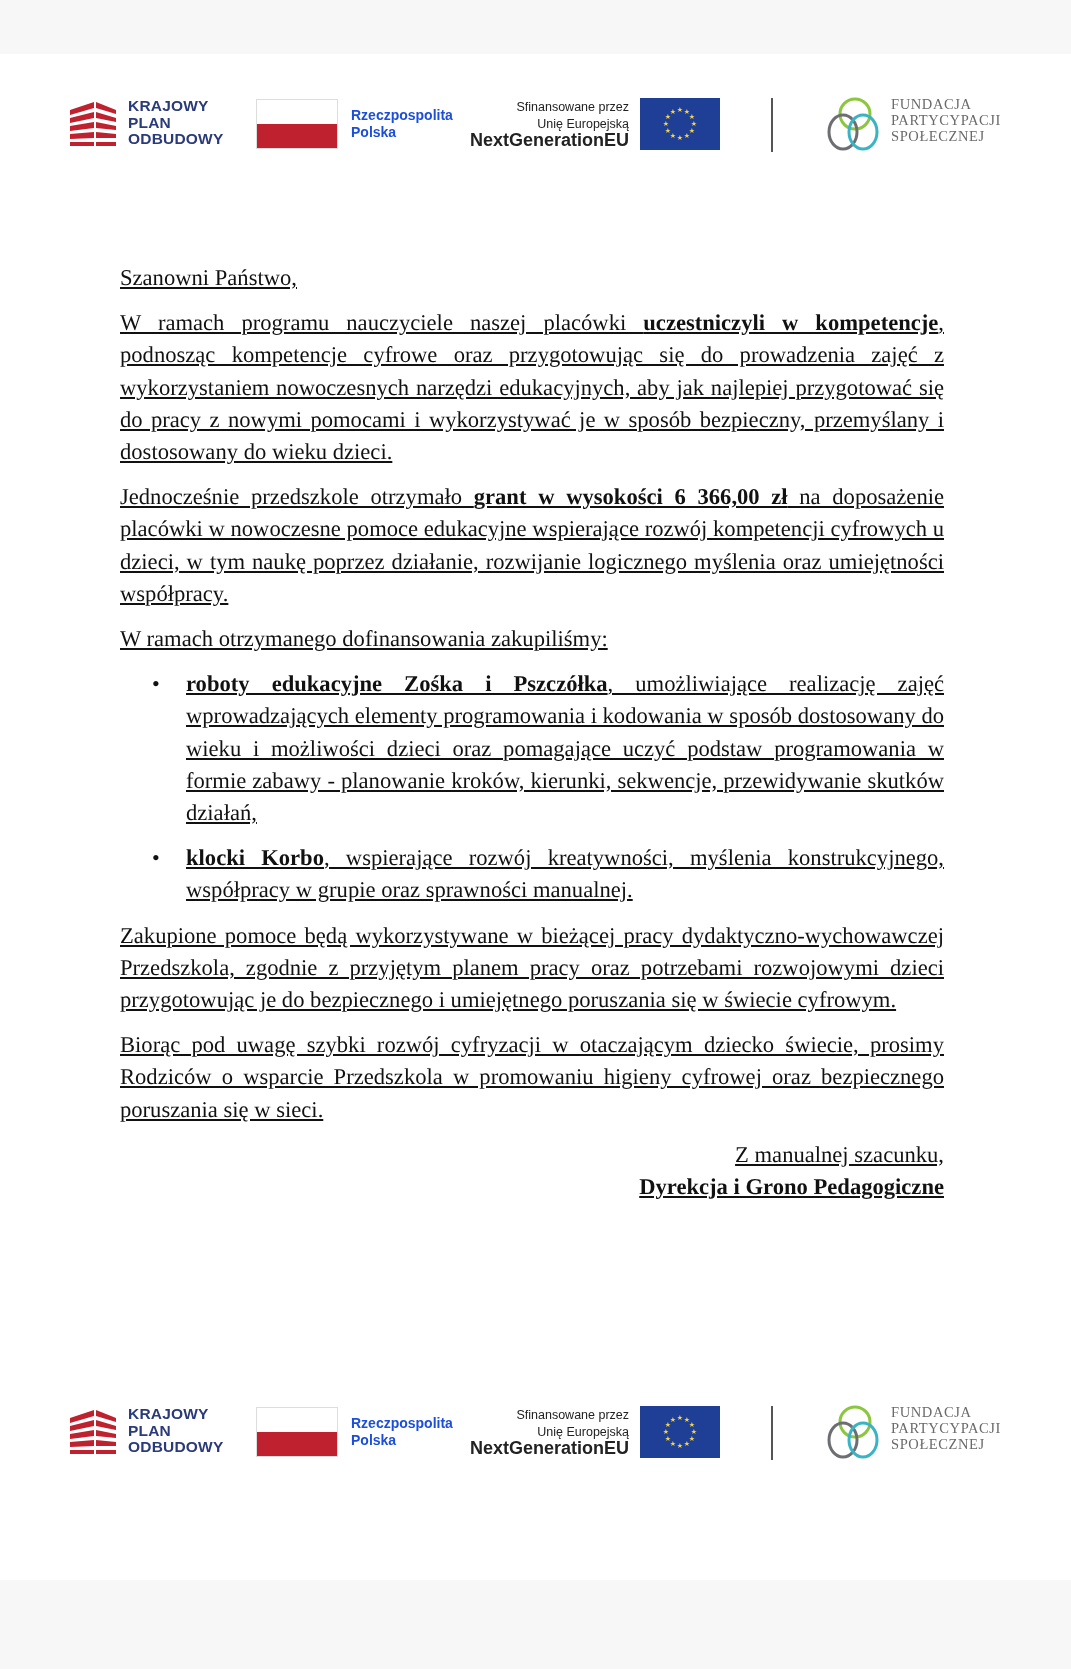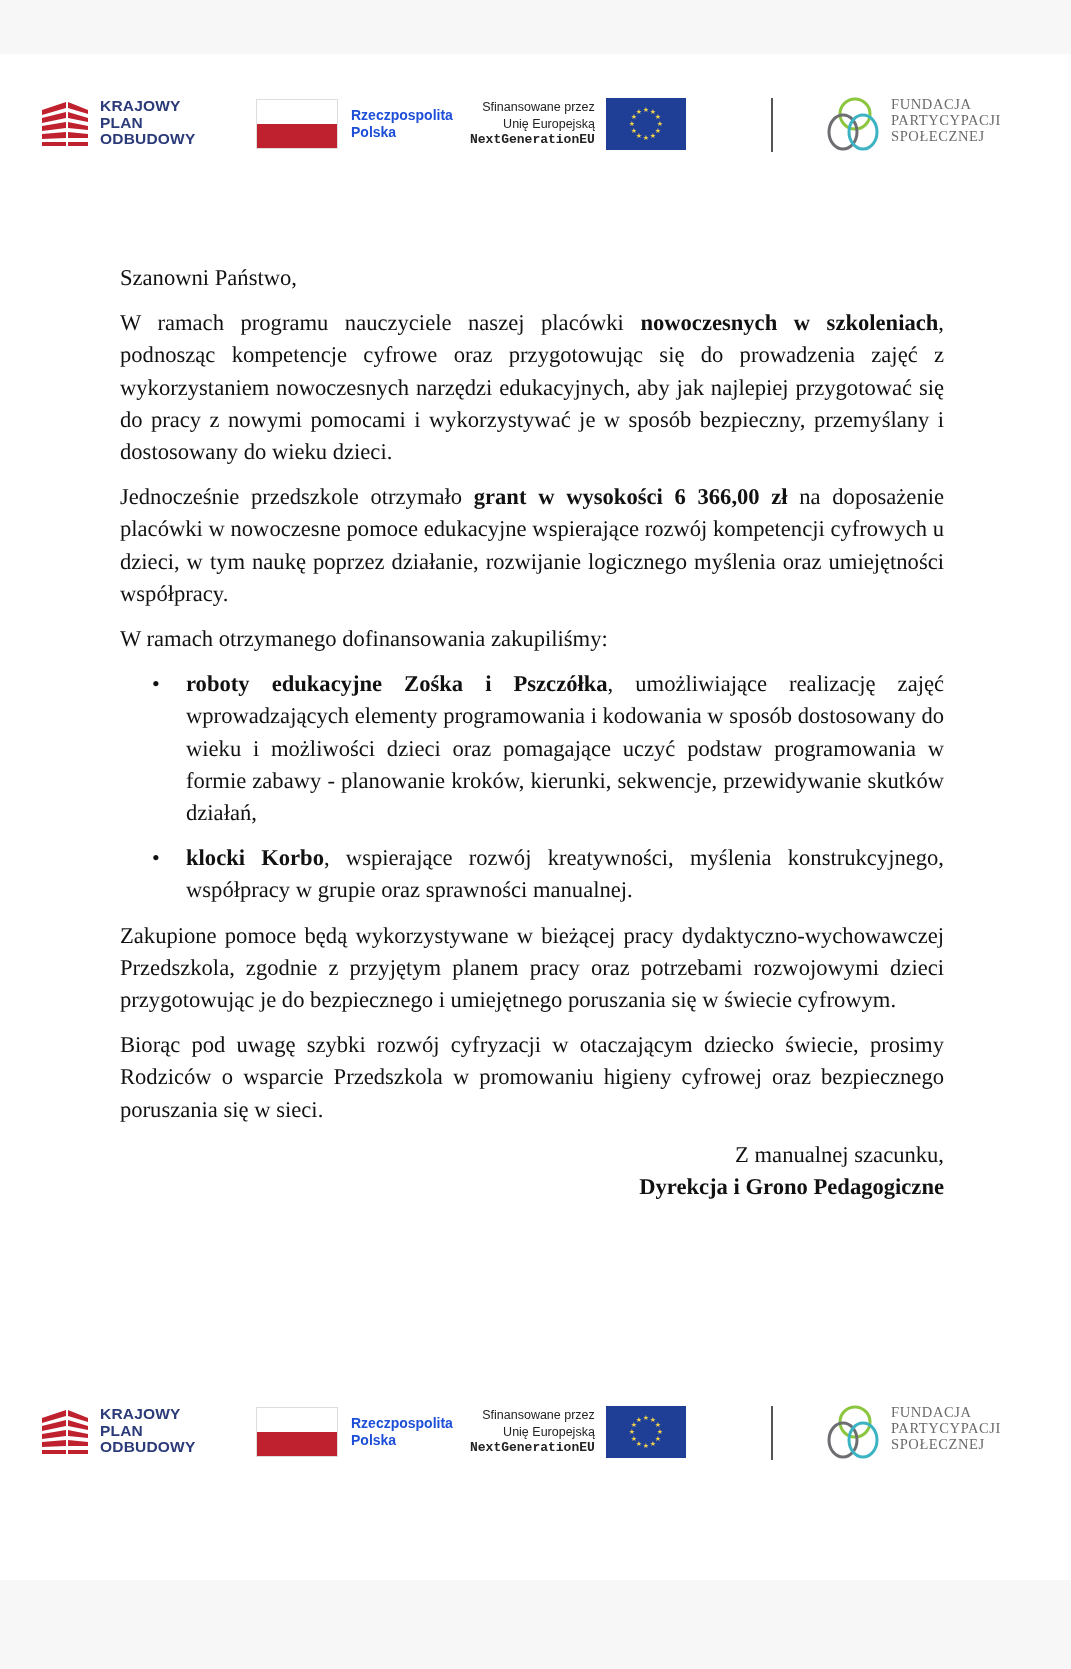--- a/index.html
+++ b/index.html
@@ -17,7 +17,7 @@
   .logo-bar { position: absolute; left: 0; width: 1071px; height: 70px; }
   .logo-bar.top { top: 92px; }
   .logo-bar.bottom { top: 1400px; }
-  .kpo { position: absolute; left: 40px; top: 6px; display: flex; align-items: center; }
+  .kpo { position: absolute; left: 68px; top: 6px; display: flex; align-items: center; }
   .kpo-icon { width: 50px; height: 50px; }
   .kpo-text {
     margin-left: 10px; font-family: "Liberation Sans", "DejaVu Sans", sans-serif;

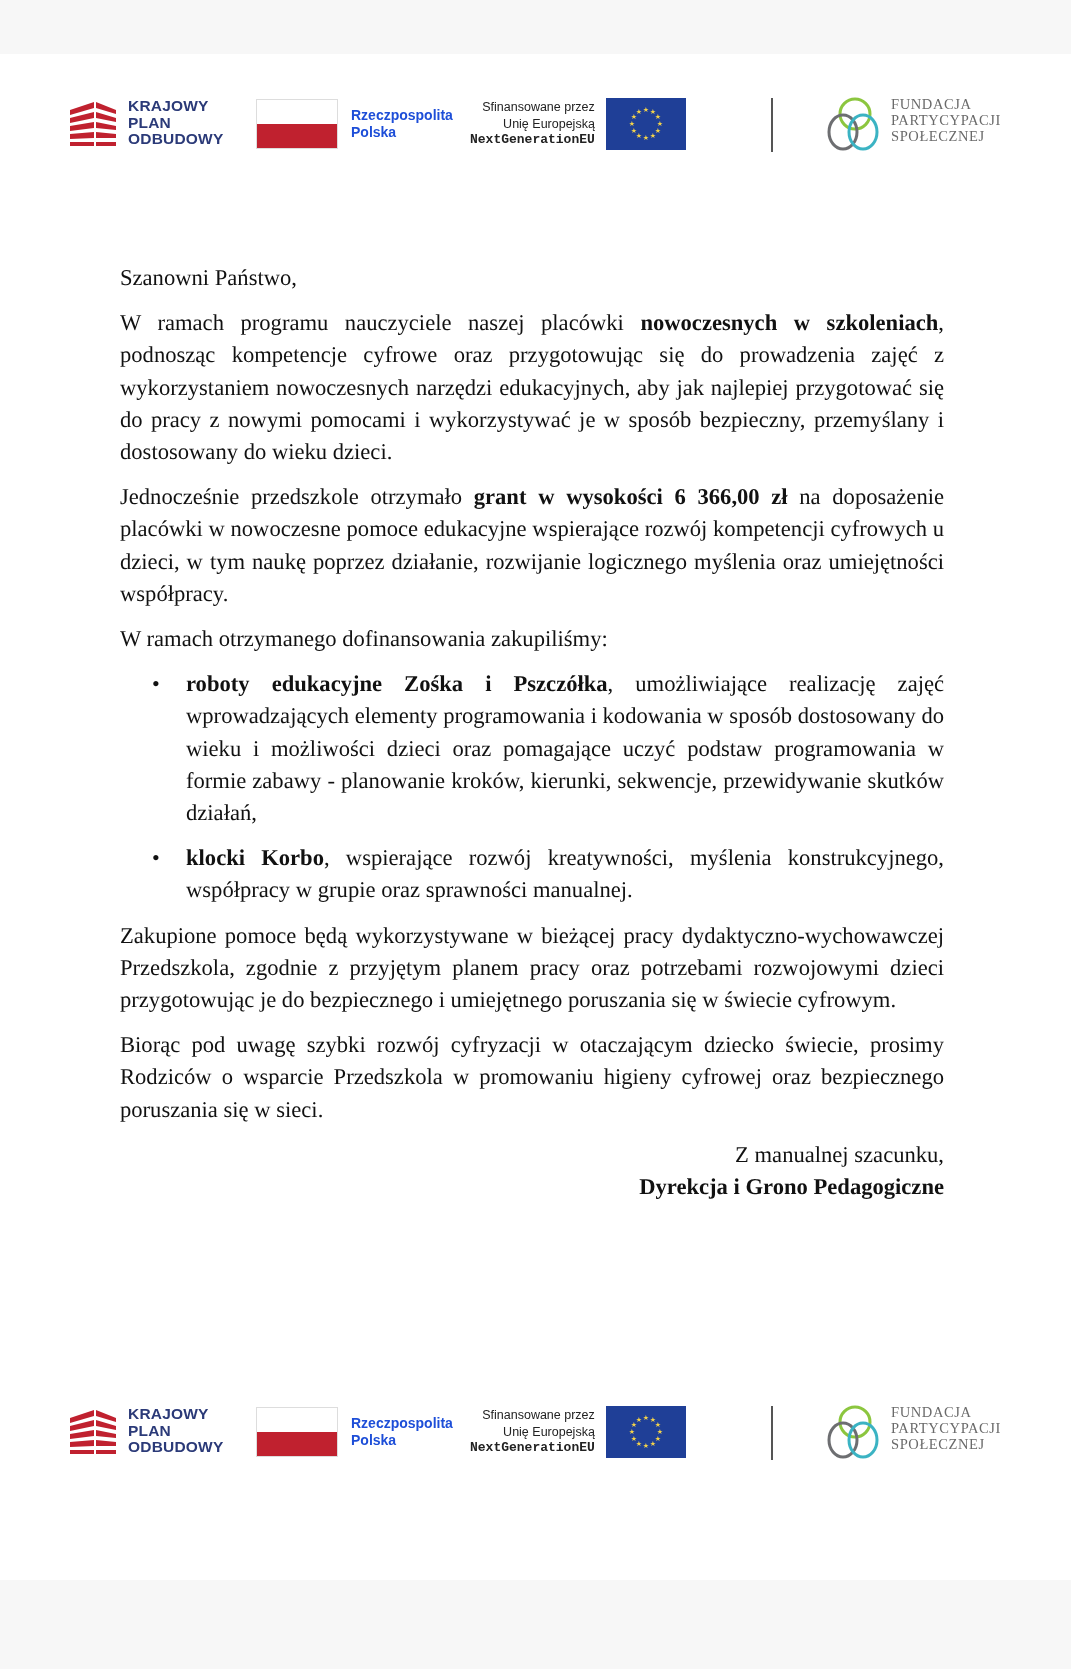--- a/index.html
+++ b/index.html
@@ -37,7 +37,7 @@
     font-family: "Liberation Sans", "DejaVu Sans", sans-serif; text-align: right;
     font-size: 12.5px; line-height: 16.5px; color: #222;
   }
-  .eu-text .b { font-weight: bold; font-size: 13px; font-family: Liberation Mono, monospace; }
+  .eu-text .b { font-weight: bold; font-size: 18px; }
   .eu-flag { margin-left: 11px; width: 80px; height: 52px; background: #1f3f97; position: relative; }
   .divider { position: absolute; left: 771px; top: 6px; width: 2px; height: 54px; background: #555; }
   .fps { position: absolute; left: 823px; top: 4px; display: flex; }

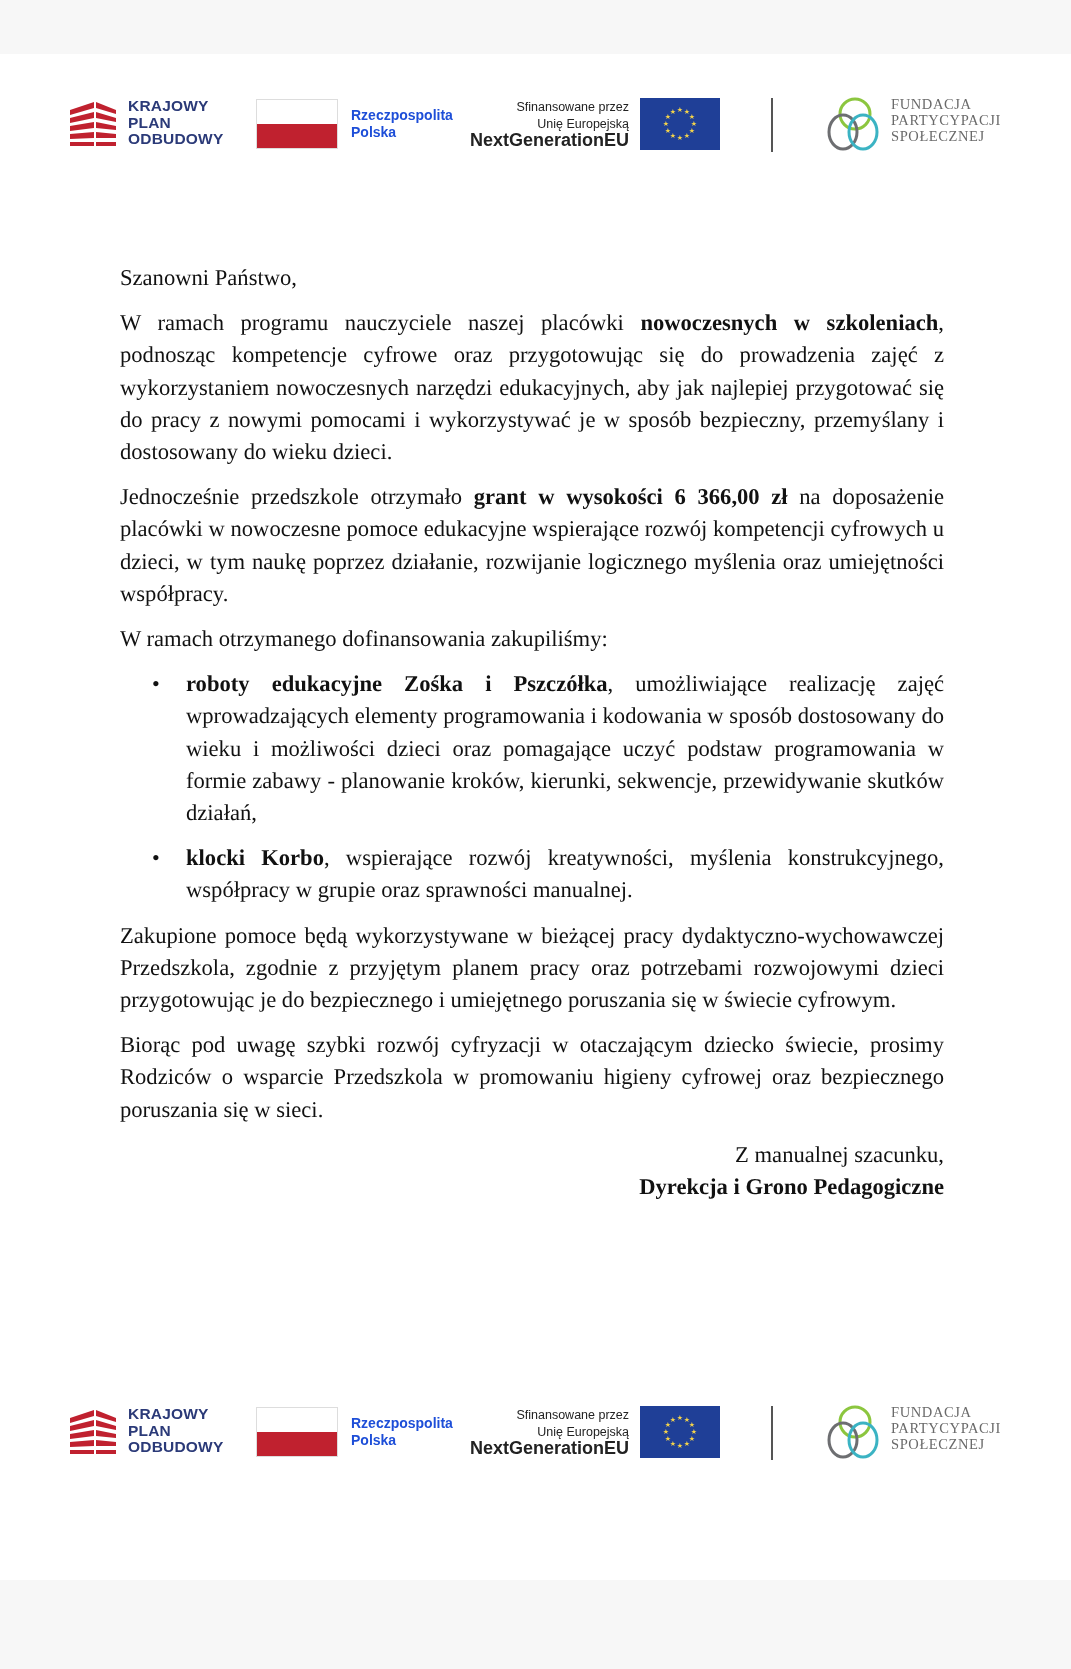--- a/index.html
+++ b/index.html
@@ -51,6 +51,7 @@
     position: absolute; left: 120px; top: 262px; width: 824px;
     font-size: 22.6px; line-height: 32.2px; text-align: justify;
     text-rendering: geometricPrecision;
+    text-decoration: underline;
   }
   .letter p { margin: 0 0 13px 0; }
   .letter .greet { margin-bottom: 13px; }

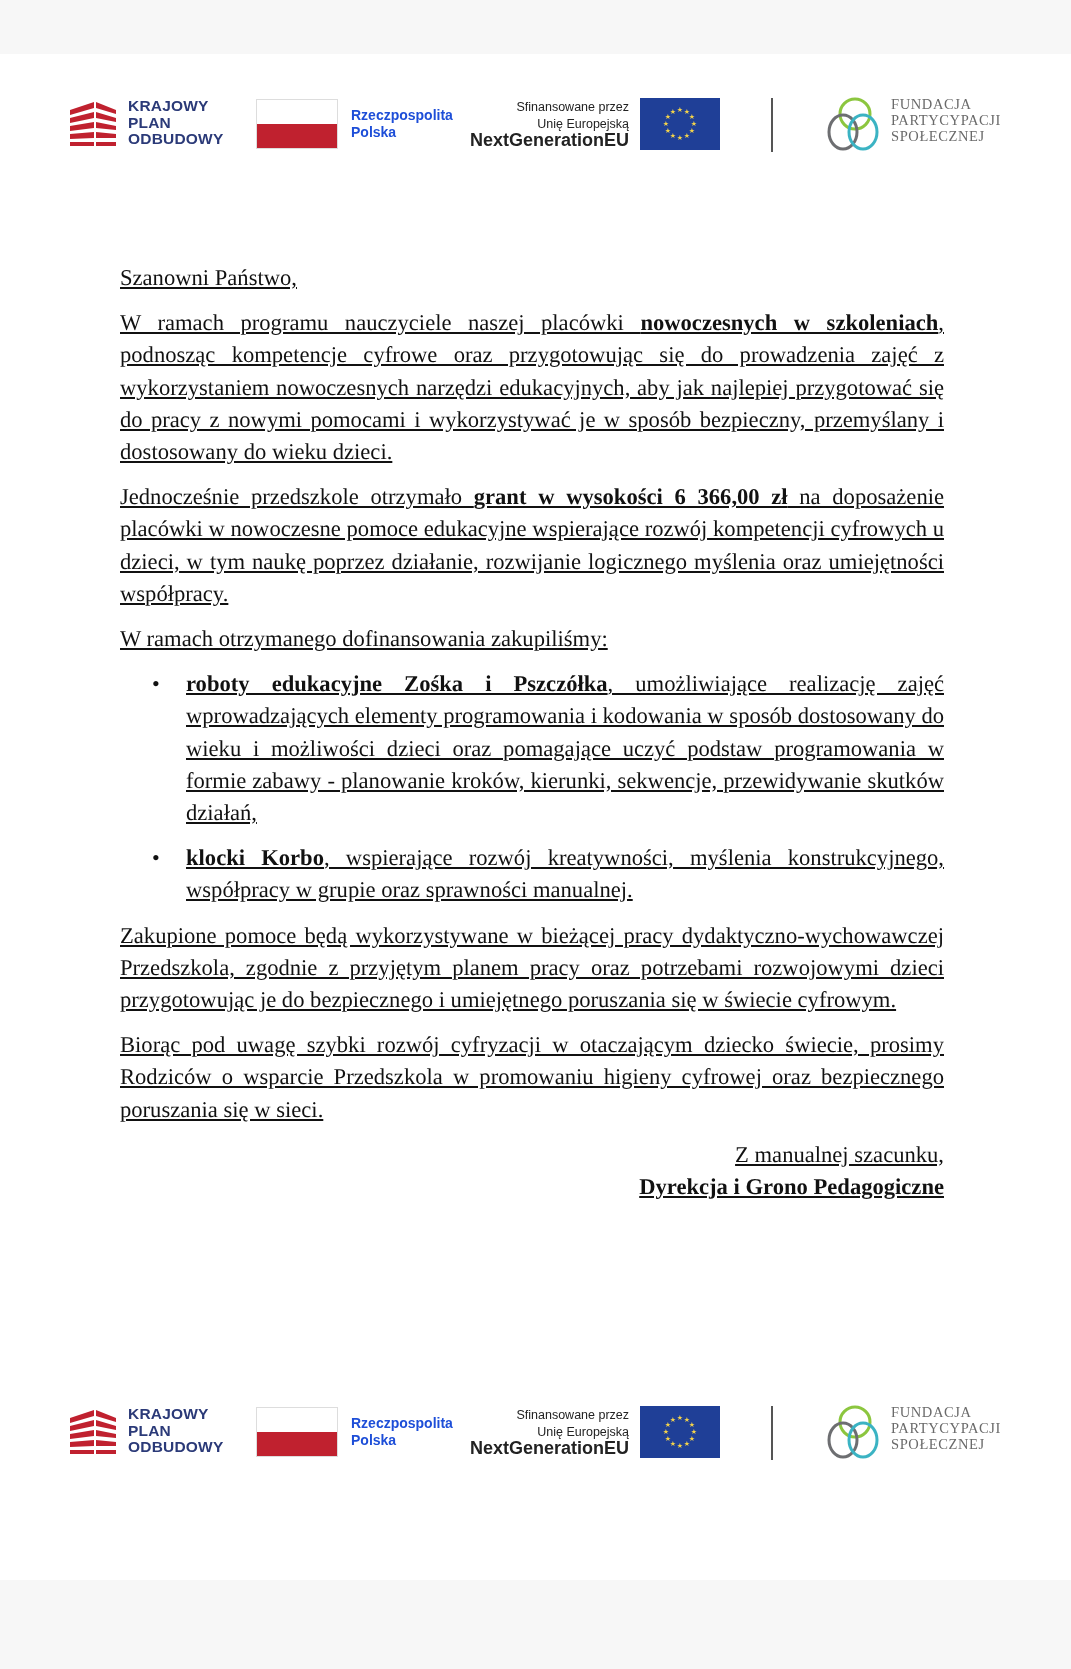--- a/index.html
+++ b/index.html
@@ -141,7 +141,7 @@
 
 <div class="letter">
   <p class="greet">Szanowni Państwo,</p>
-  <p><span>W ramach programu nauczyciele naszej placówki </span><b>nowoczesnych w szkoleniach</b><span>, podnosząc kompetencje cyfrowe oraz przygotowując się do prowadzenia zajęć z wykorzystaniem nowoczesnych narzędzi edukacyjnych, aby jak najlepiej przygotować się do pracy z nowymi pomocami i wykorzystywać je w sposób bezpieczny, przemyślany i dostosowany do wieku dzieci.</span></p>
+  <p><span>W ramach programu nauczyciele naszej placówki </span><b>uczestniczyli w kompetencje</b><span>, podnosząc kompetencje cyfrowe oraz przygotowując się do prowadzenia zajęć z wykorzystaniem nowoczesnych narzędzi edukacyjnych, aby jak najlepiej przygotować się do pracy z nowymi pomocami i wykorzystywać je w sposób bezpieczny, przemyślany i dostosowany do wieku dzieci.</span></p>
   <p><span>Jednocześnie przedszkole otrzymało </span><b>grant w wysokości 6 366,00 zł</b><span> na doposażenie placówki w nowoczesne pomoce edukacyjne wspierające rozwój kompetencji cyfrowych u dzieci, w tym naukę poprzez działanie, rozwijanie logicznego myślenia oraz umiejętności współpracy.</span></p>
   <p>W ramach otrzymanego dofinansowania zakupiliśmy:</p>
   <ul>

